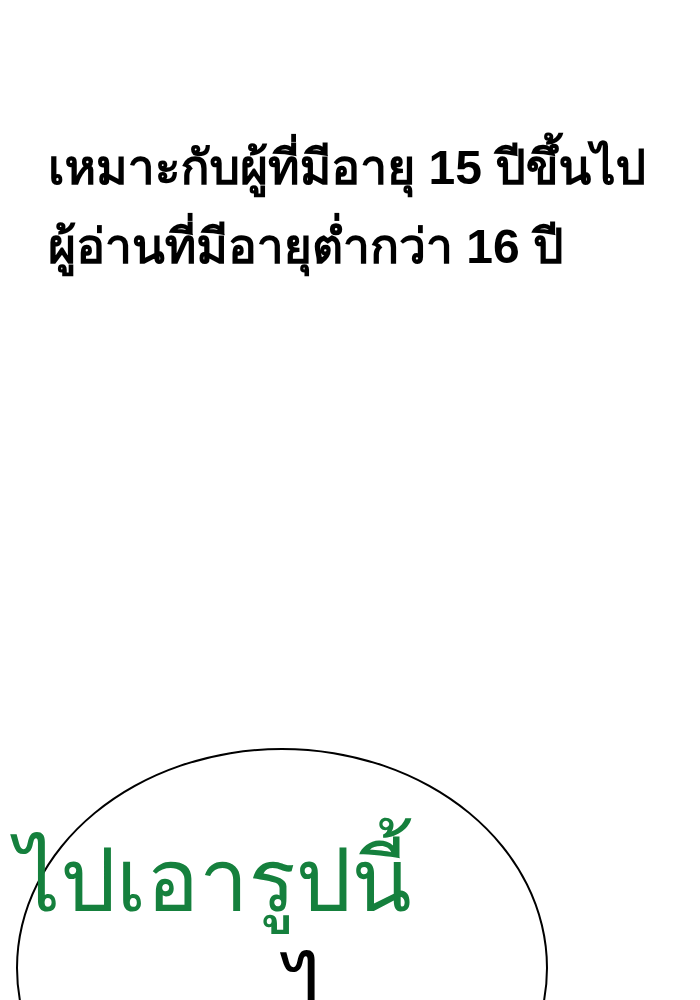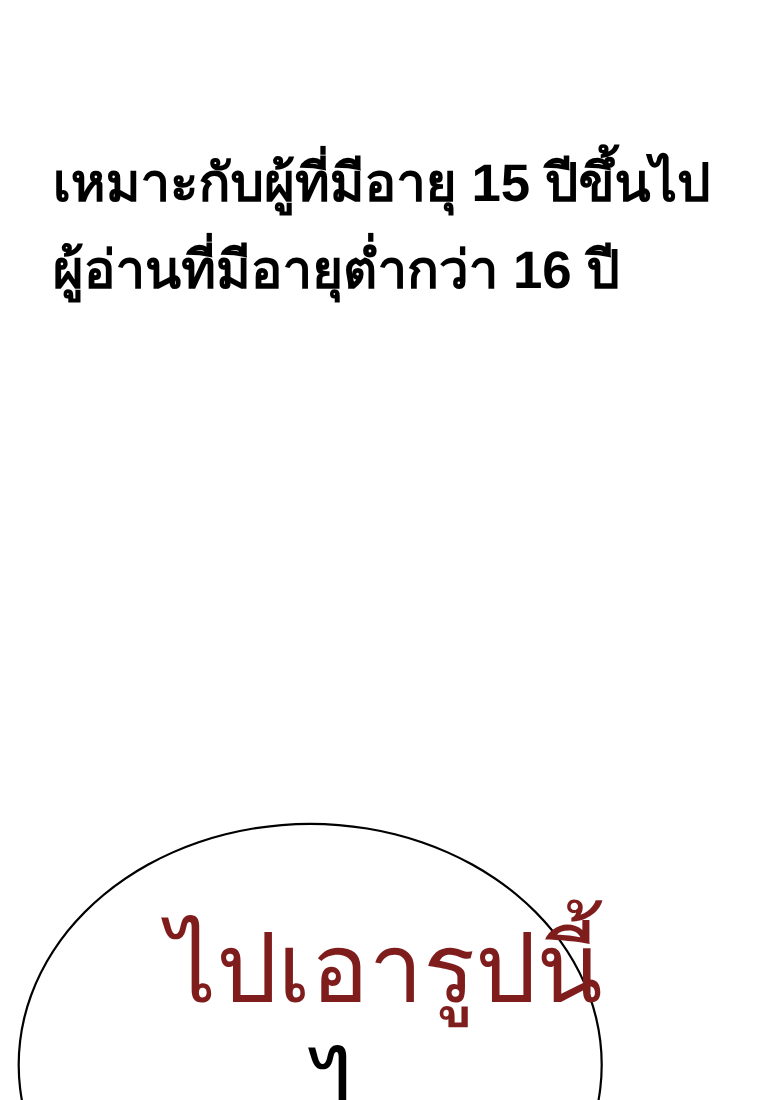--- a/index.html
+++ b/index.html
@@ -51,8 +51,8 @@
     left: 16px;
     top: 824px;
     width: 532px;
-    text-align: right;
-    color: #7f1d1d;
+    text-align: left;
+    color: #15803d;
     font-size: 88px;
     font-weight: 400;
     line-height: 1.3;

